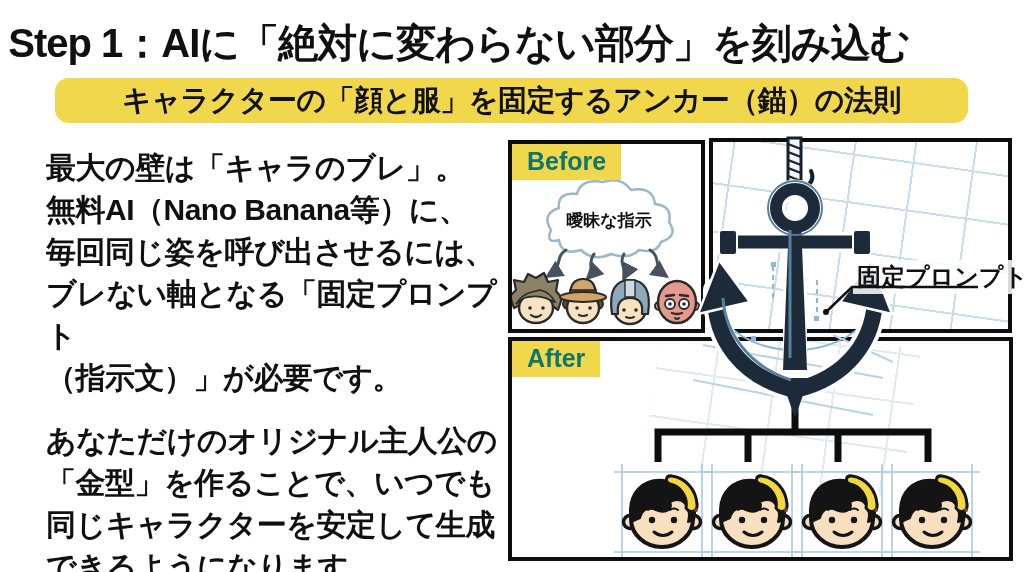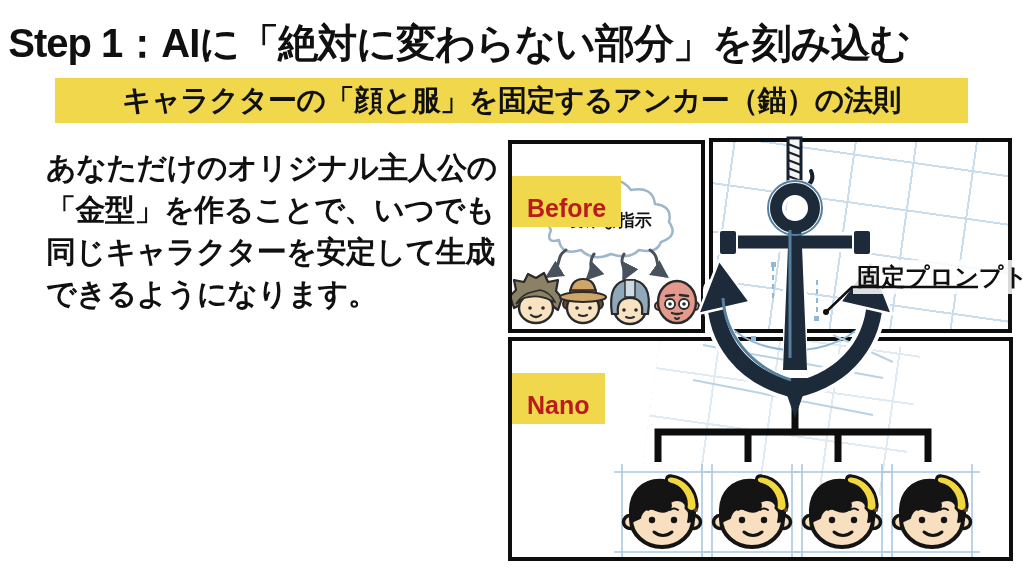--- a/index.html
+++ b/index.html
@@ -16,7 +16,7 @@
   #subtitle-banner{
     left:55px;top:78px;width:913px;height:45px;background:#f0d74b;
     display:flex;align-items:center;justify-content:center;
-    font-size:29px;font-weight:bold;letter-spacing:-.5px;white-space:nowrap;
+    font-size:29px;font-weight:bold;letter-spacing:-.5px;white-space:nowrap;border-radius:14px;
   }
   
   #body-text{left:46px;top:147px;width:465px;}

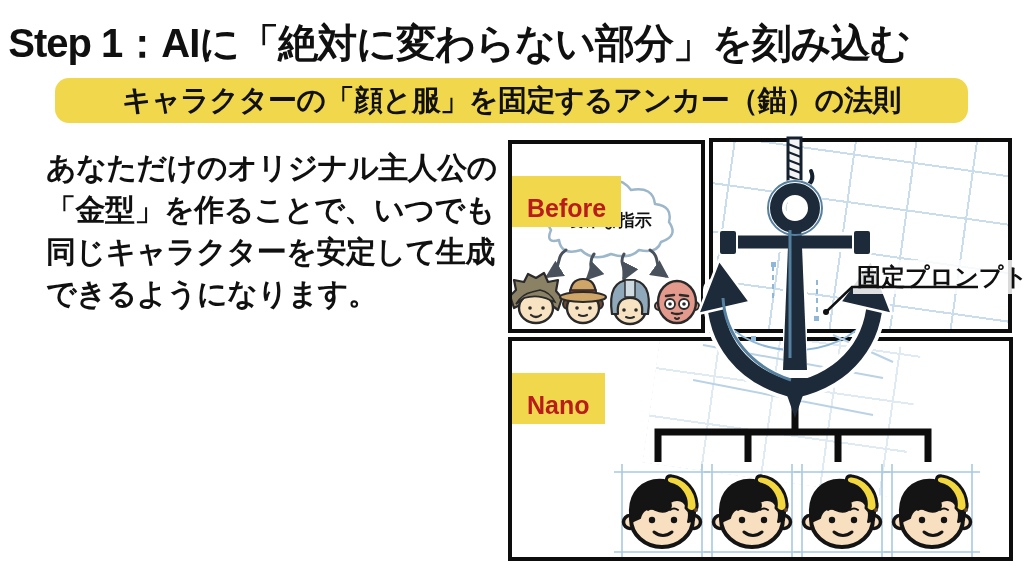--- a/index.html
+++ b/index.html
@@ -62,6 +62,11 @@
 </div>
 
 <div id="body-text" class="abs">
+  <p>最大の壁は「キャラのブレ」。
+無料AI（Nano Banana等）に、
+毎回同じ姿を呼び出させるには、
+ブレない軸となる「固定プロンプト
+（指示文）」が必要です。</p>
   <p>あなただけのオリジナル主人公の
 「金型」を作ることで、いつでも
 同じキャラクターを安定して生成

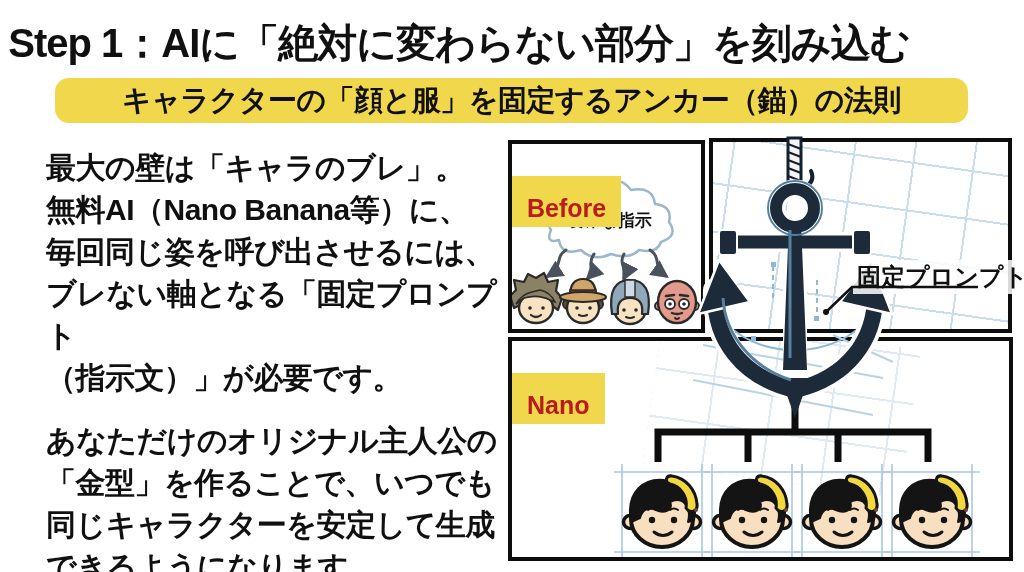--- a/index.html
+++ b/index.html
@@ -31,8 +31,8 @@
   #anchor-panel{left:709px;top:138px;width:303px;height:195px;overflow:hidden;z-index:1;}
   #after-panel{left:508px;top:337px;width:505px;height:224px;overflow:hidden;z-index:1;}
   .tag{
-    position:absolute;left:0;top:0;background:#f0d74b;color:#b91c1c;
-    font-size:25px;font-weight:bold;line-height:1.15;padding:18px 15px 4px;z-index:3;margin-top:32px;
+    position:absolute;left:0;top:0;background:#f0d74b;color:#0f766e;
+    font-size:25px;font-weight:bold;line-height:1.15;padding:3px 15px 4px;z-index:3;
   }
   .blueprint-grid{
     position:absolute;left:-50px;top:-55px;width:420px;height:310px;

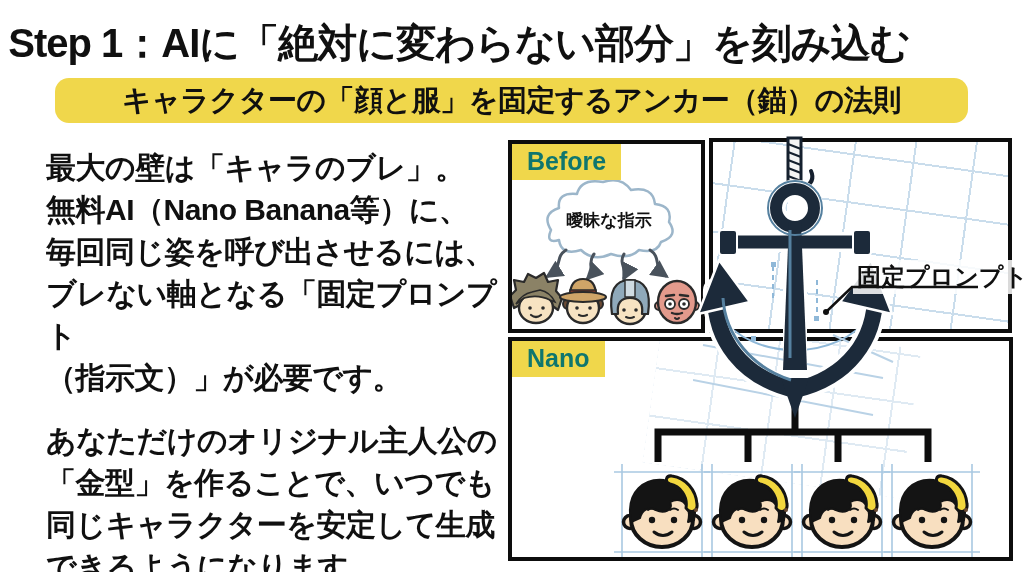--- a/index.html
+++ b/index.html
@@ -145,7 +145,7 @@
 
 <div id="after-panel" class="panel">
   <div class="blueprint-grid faint"></div>
-  <div class="tag">Nano</div>
+  <div class="tag">After</div>
   <svg class="abs" style="left:-4px;top:-4px;" width="505" height="224" viewBox="0 0 505 224">
     <defs>
       <g id="boy-face">

